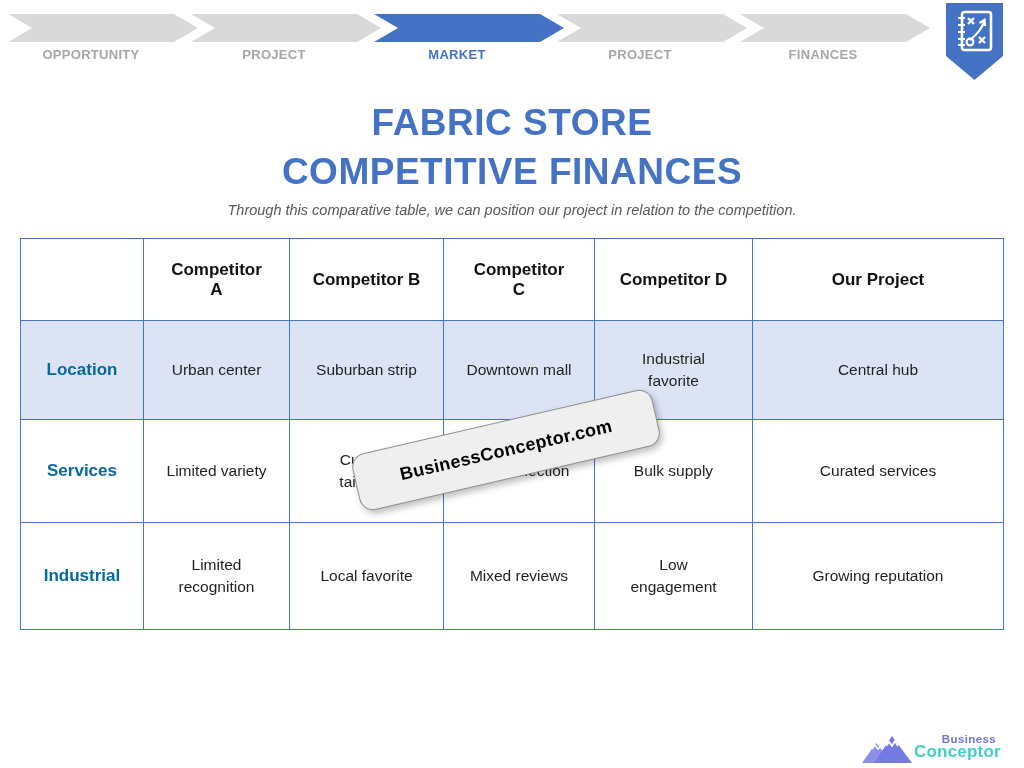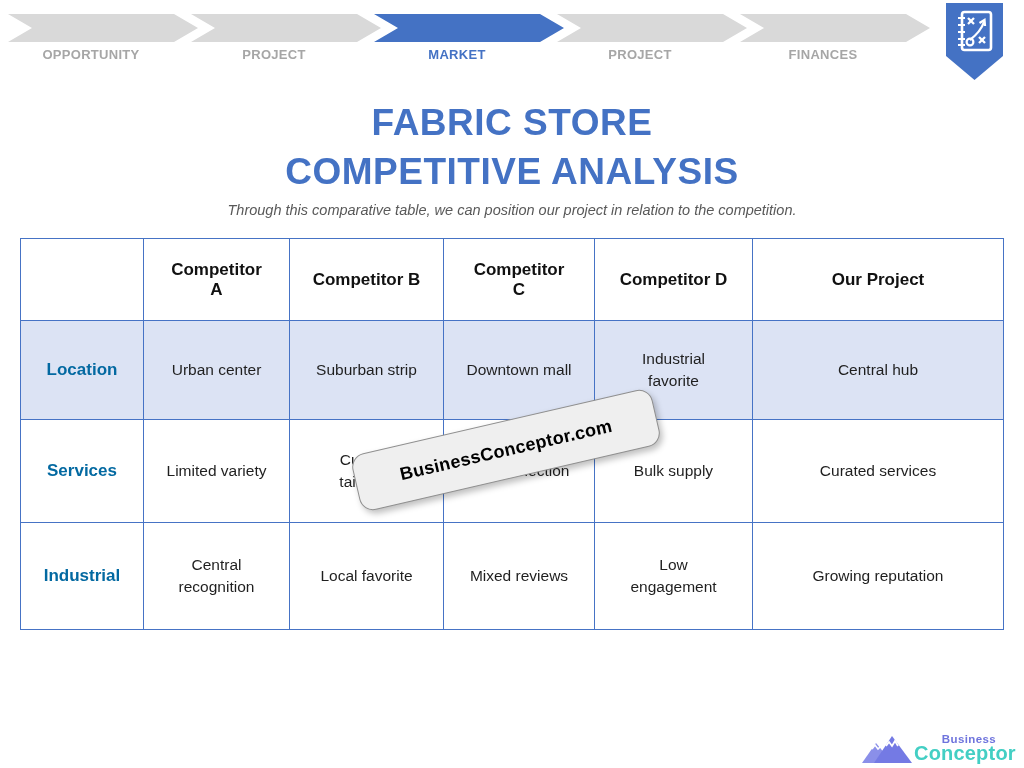--- a/index.html
+++ b/index.html
@@ -139,7 +139,7 @@
 
   <div class="title-block">
     <div class="title-line">FABRIC STORE</div>
-    <div class="title-line">COMPETITIVE ANALYSIS</div>
+    <div class="title-line">COMPETITIVE FINANCES</div>
   </div>
   <div class="subtitle">Through this comparative table, we can position our project in relation to the competition.</div>
 

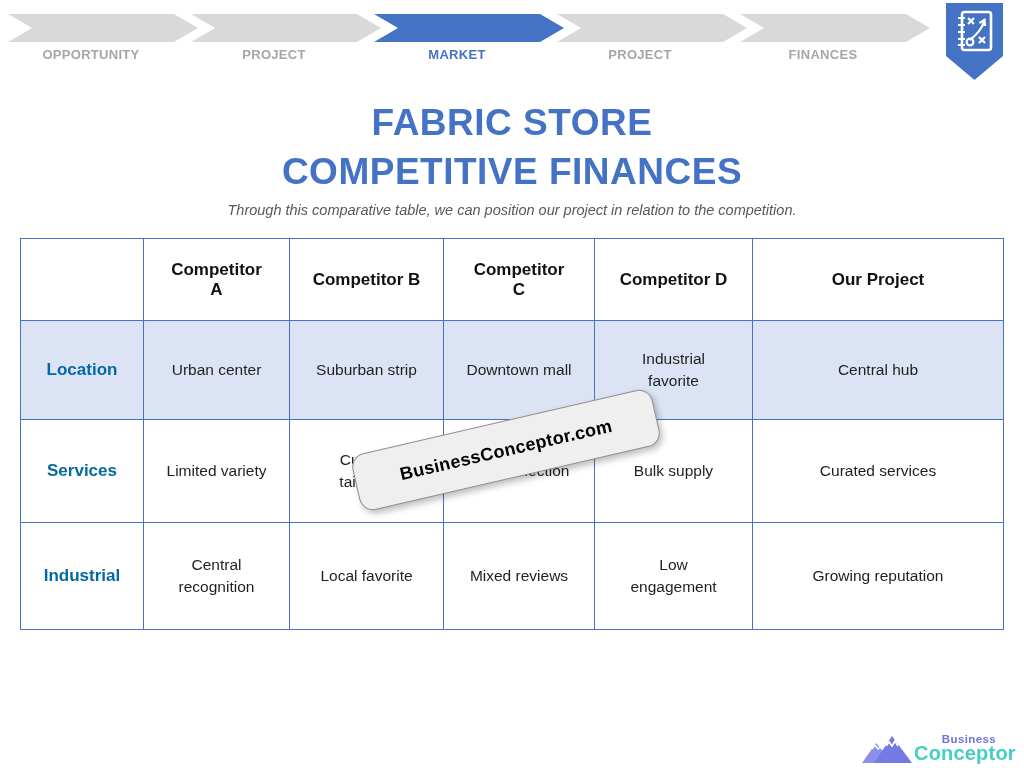--- a/index.html
+++ b/index.html
@@ -181,7 +181,7 @@
       </tr>
       <tr class="r-reputation">
         <th>Industrial</th>
-        <td>Central recognition</td>
+        <td>Limited recognition</td>
         <td>Local favorite</td>
         <td>Mixed reviews</td>
         <td>Low engagement</td>

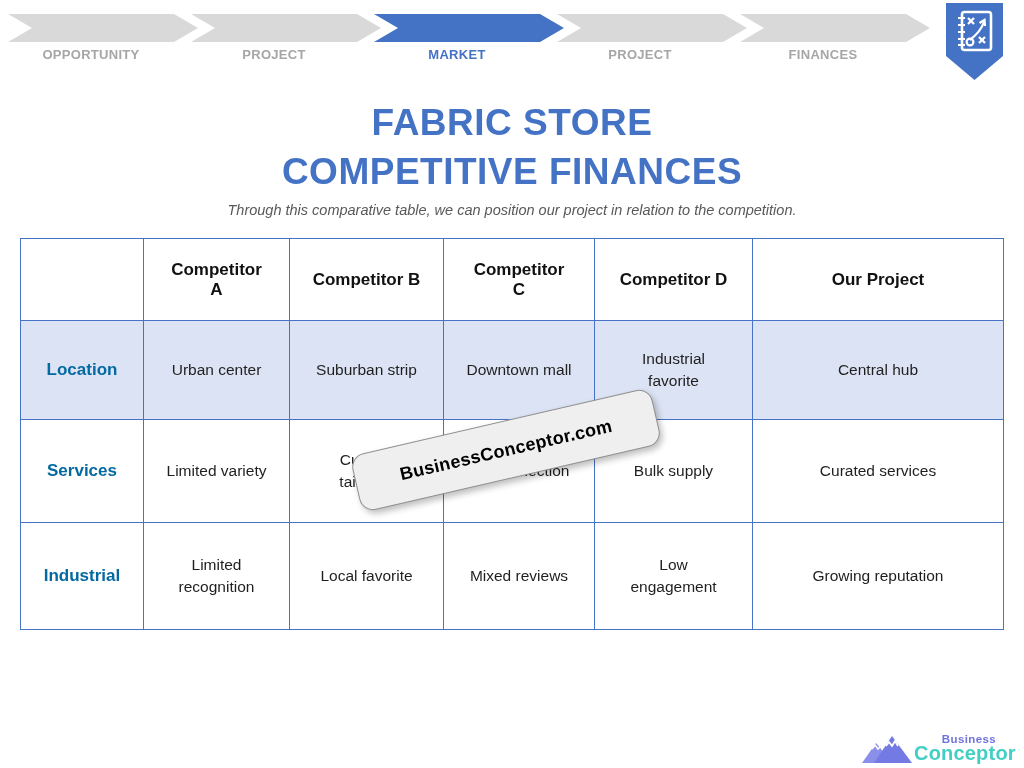--- a/index.html
+++ b/index.html
@@ -86,7 +86,7 @@
     color: #6f74dd; letter-spacing: 0.4px; margin-left: 18px; margin-top: 2px;
   }
   .footer-logo .logo-line2 {
-    display: block; font-size: 20px; font-weight: bold; color: #43cfc4;
+    display: block; font-size: 17px; font-weight: bold; color: #43cfc4;
     letter-spacing: 0.2px; margin-top: -3px;
   }
 </style>

